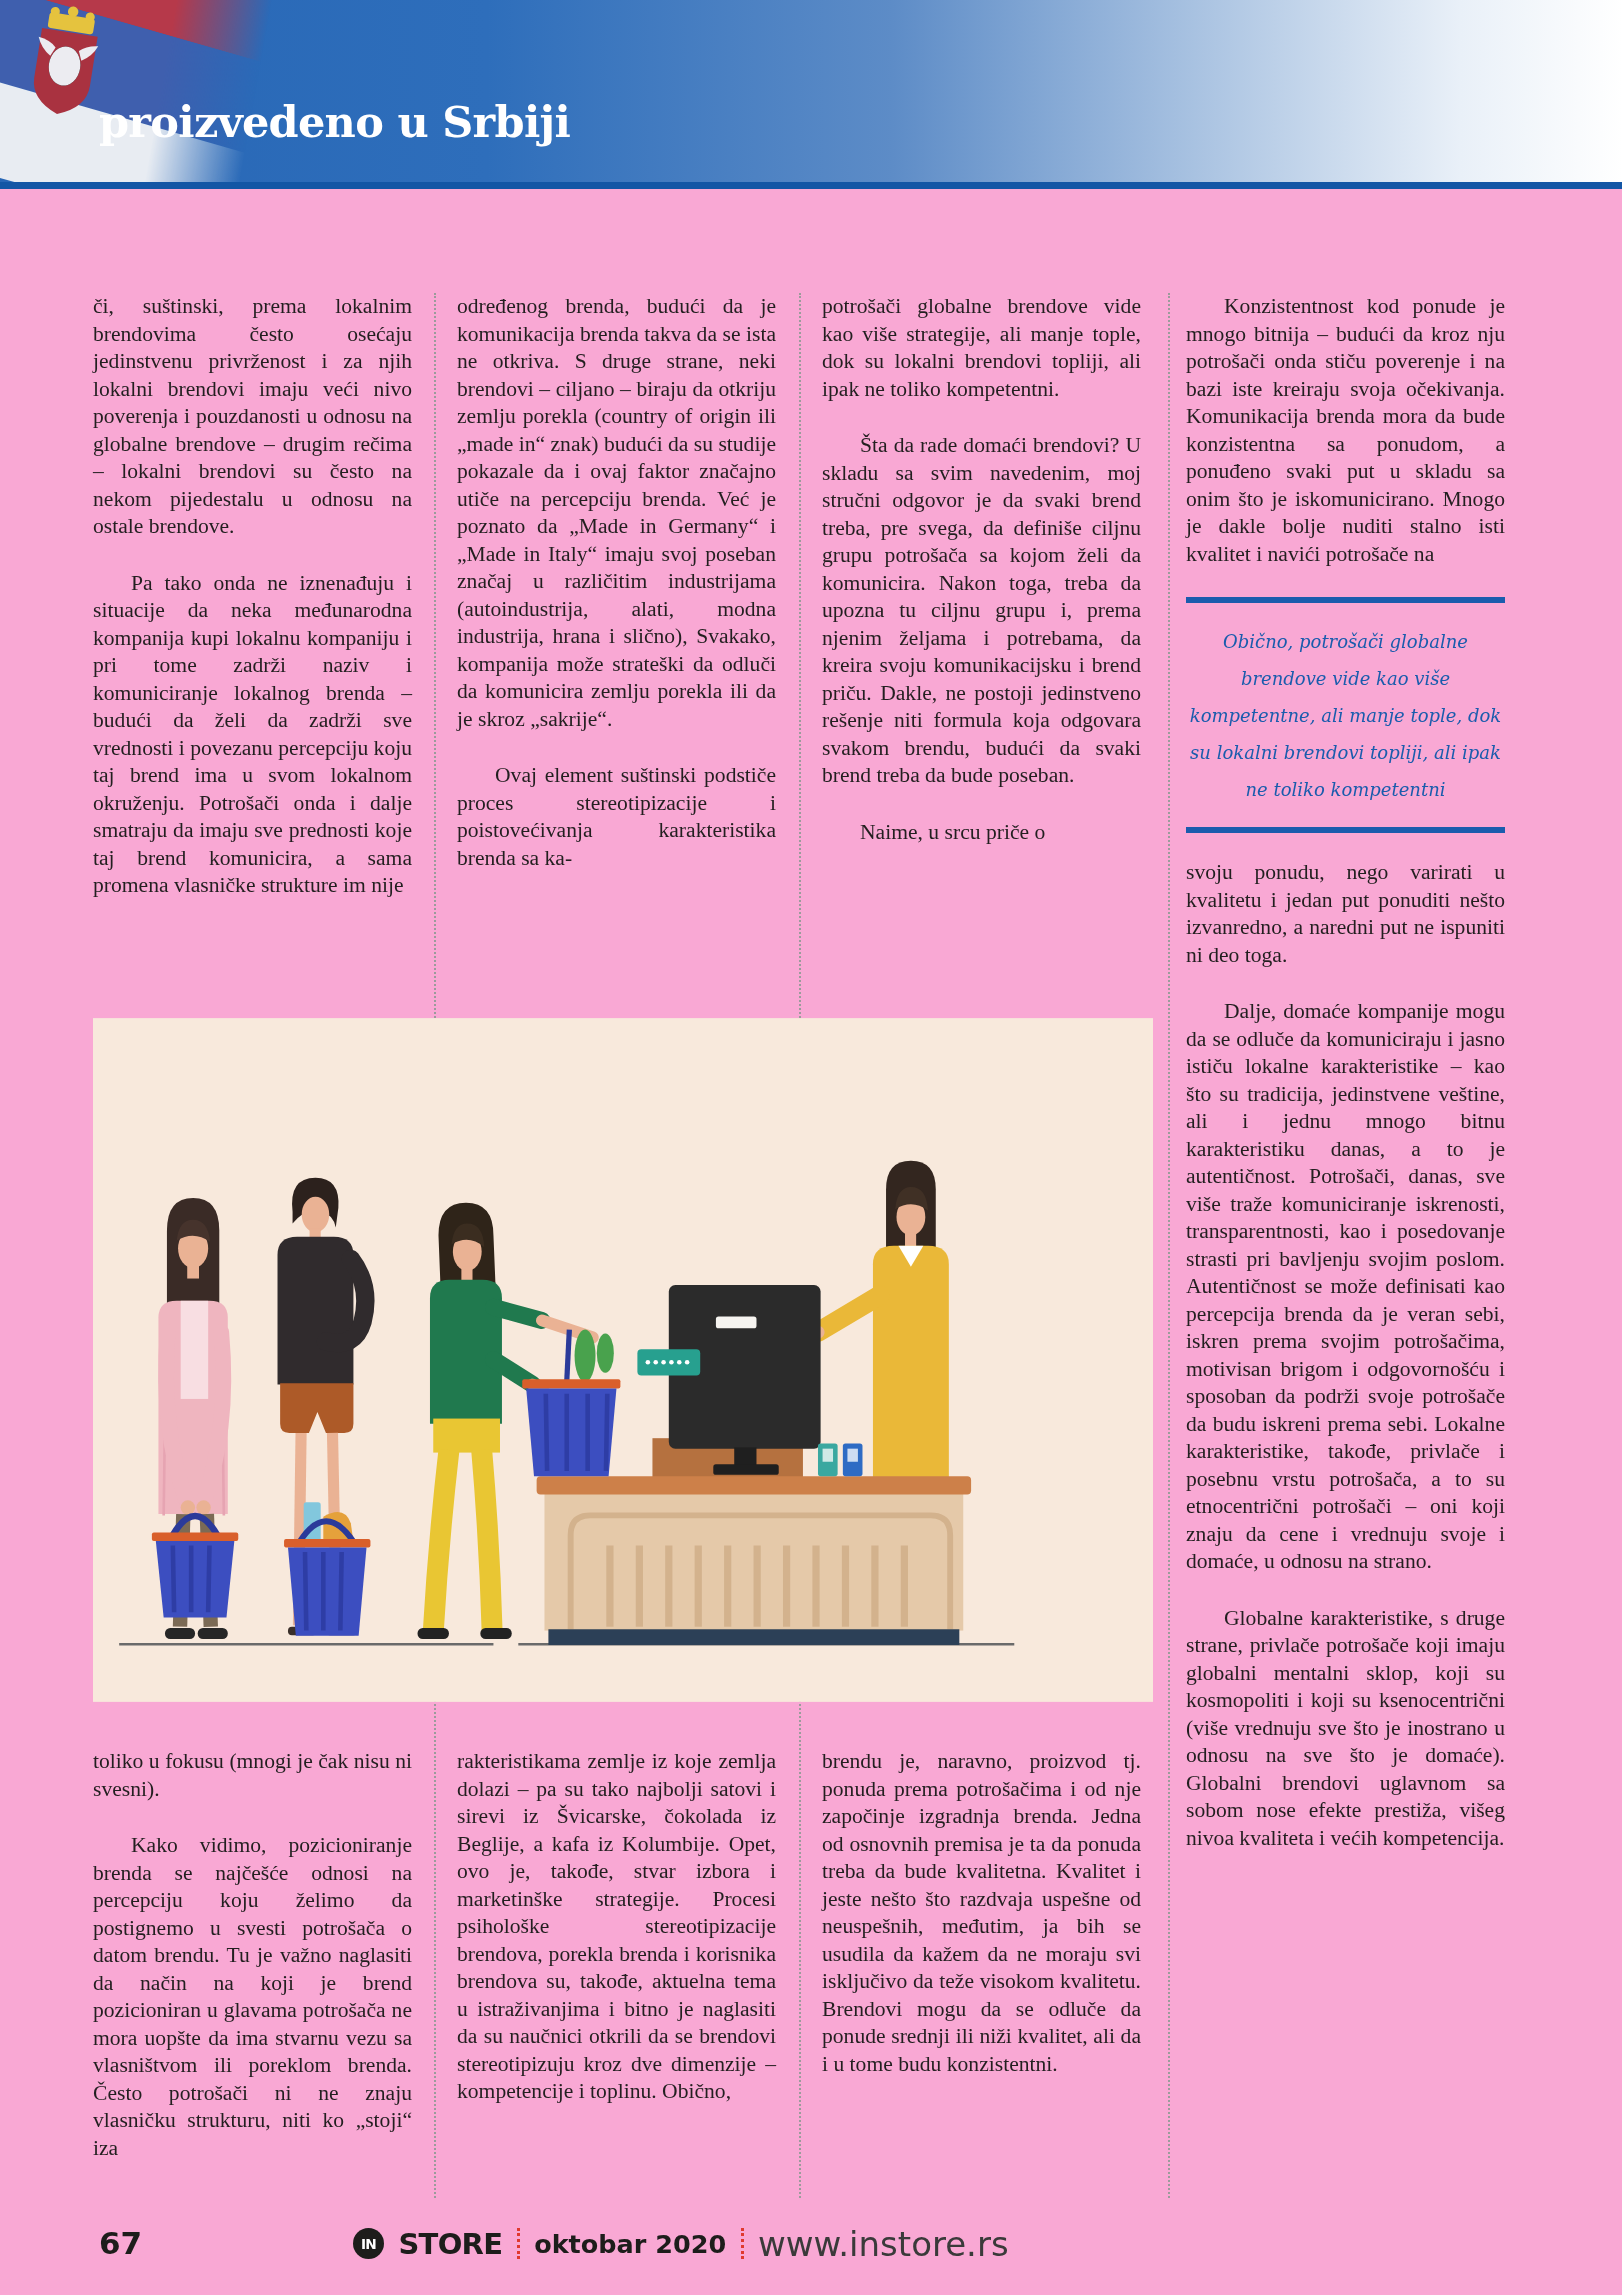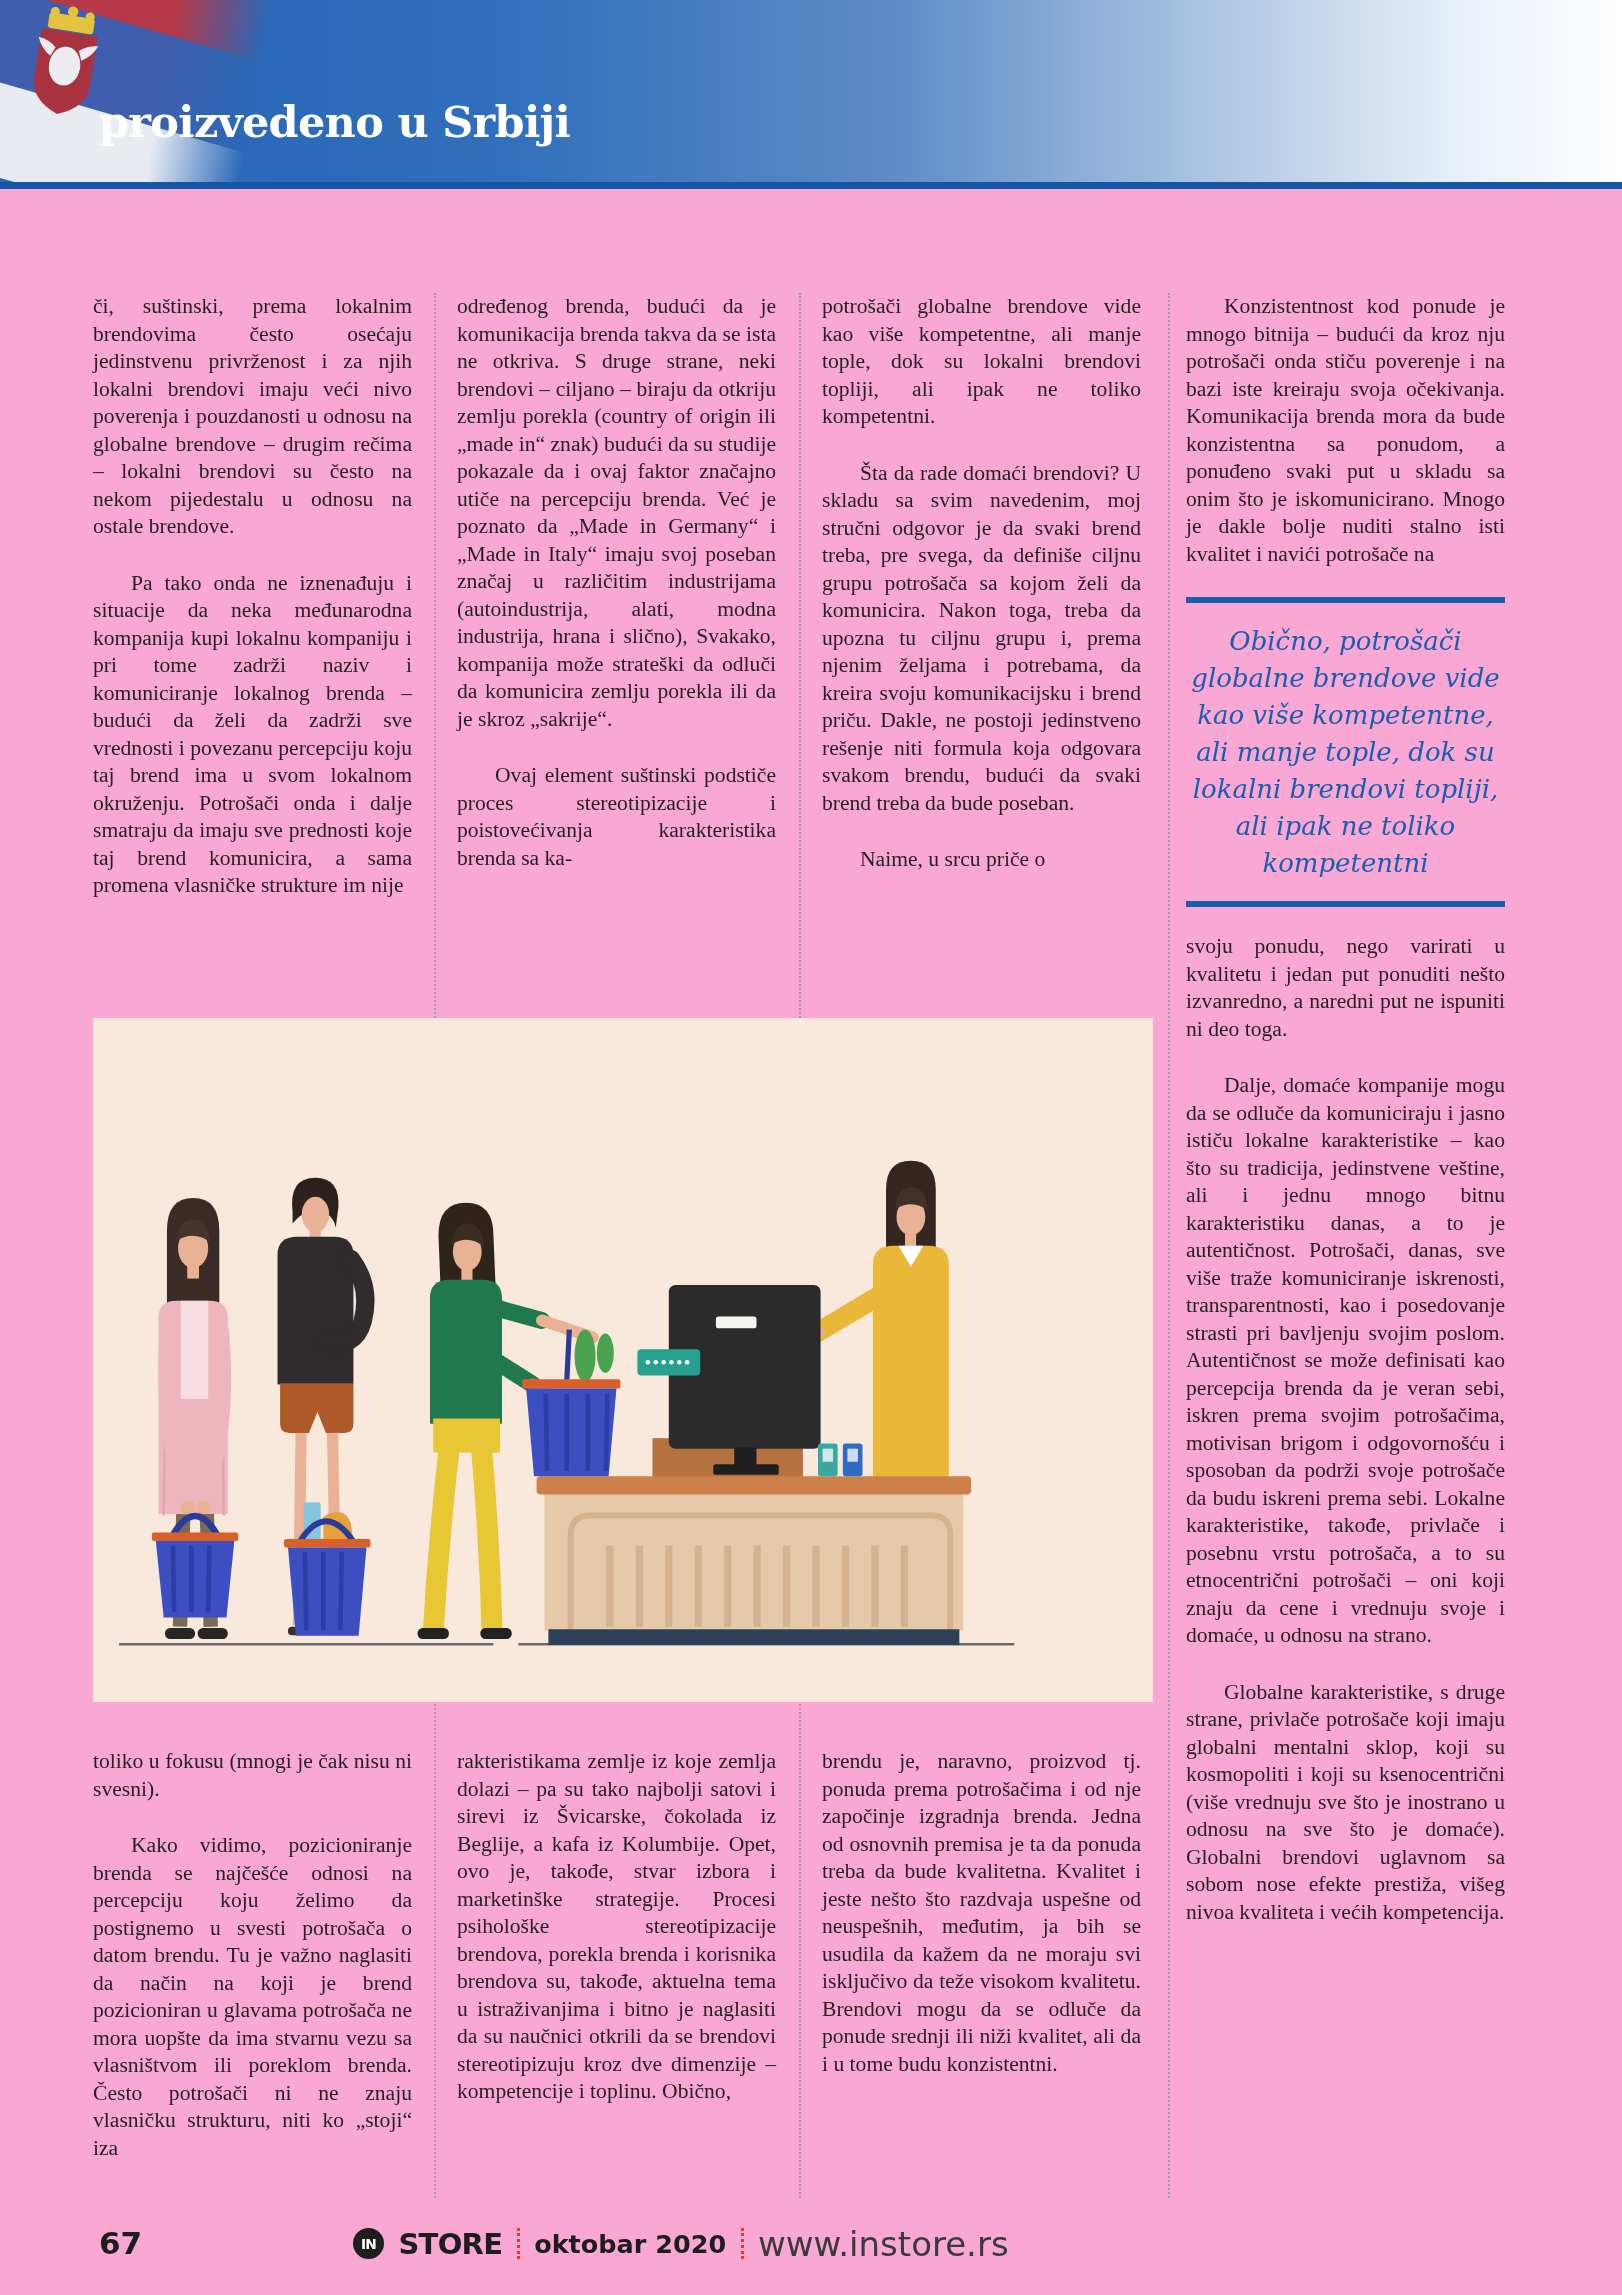--- a/index.html
+++ b/index.html
@@ -133,7 +133,7 @@
   </section>
 
   <section class="txt c3 top">
-    <p class="cont">potrošači globalne brendove vide kao više kompetentne, ali manje tople, dok su lokalni brendovi topliji, ali ipak ne toliko kompetentni.</p>
+    <p class="cont">potrošači globalne brendove vide kao više strategije, ali manje tople, dok su lokalni brendovi topliji, ali ipak ne toliko kompetentni.</p>
     <p>Šta da rade domaći brendovi? U skladu sa svim navedenim, moj stručni odgovor je da svaki brend treba, pre svega, da definiše ciljnu grupu potrošača sa kojom želi da komunicira. Nakon toga, treba da upozna tu ciljnu grupu i, prema njenim željama i potrebama, da kreira svoju komunikacijsku i brend priču. Dakle, ne postoji jedinstveno rešenje niti formula koja odgovara svakom brendu, budući da svaki brend treba da bude poseban.</p>
     <p>Naime, u srcu priče o</p>
   </section>

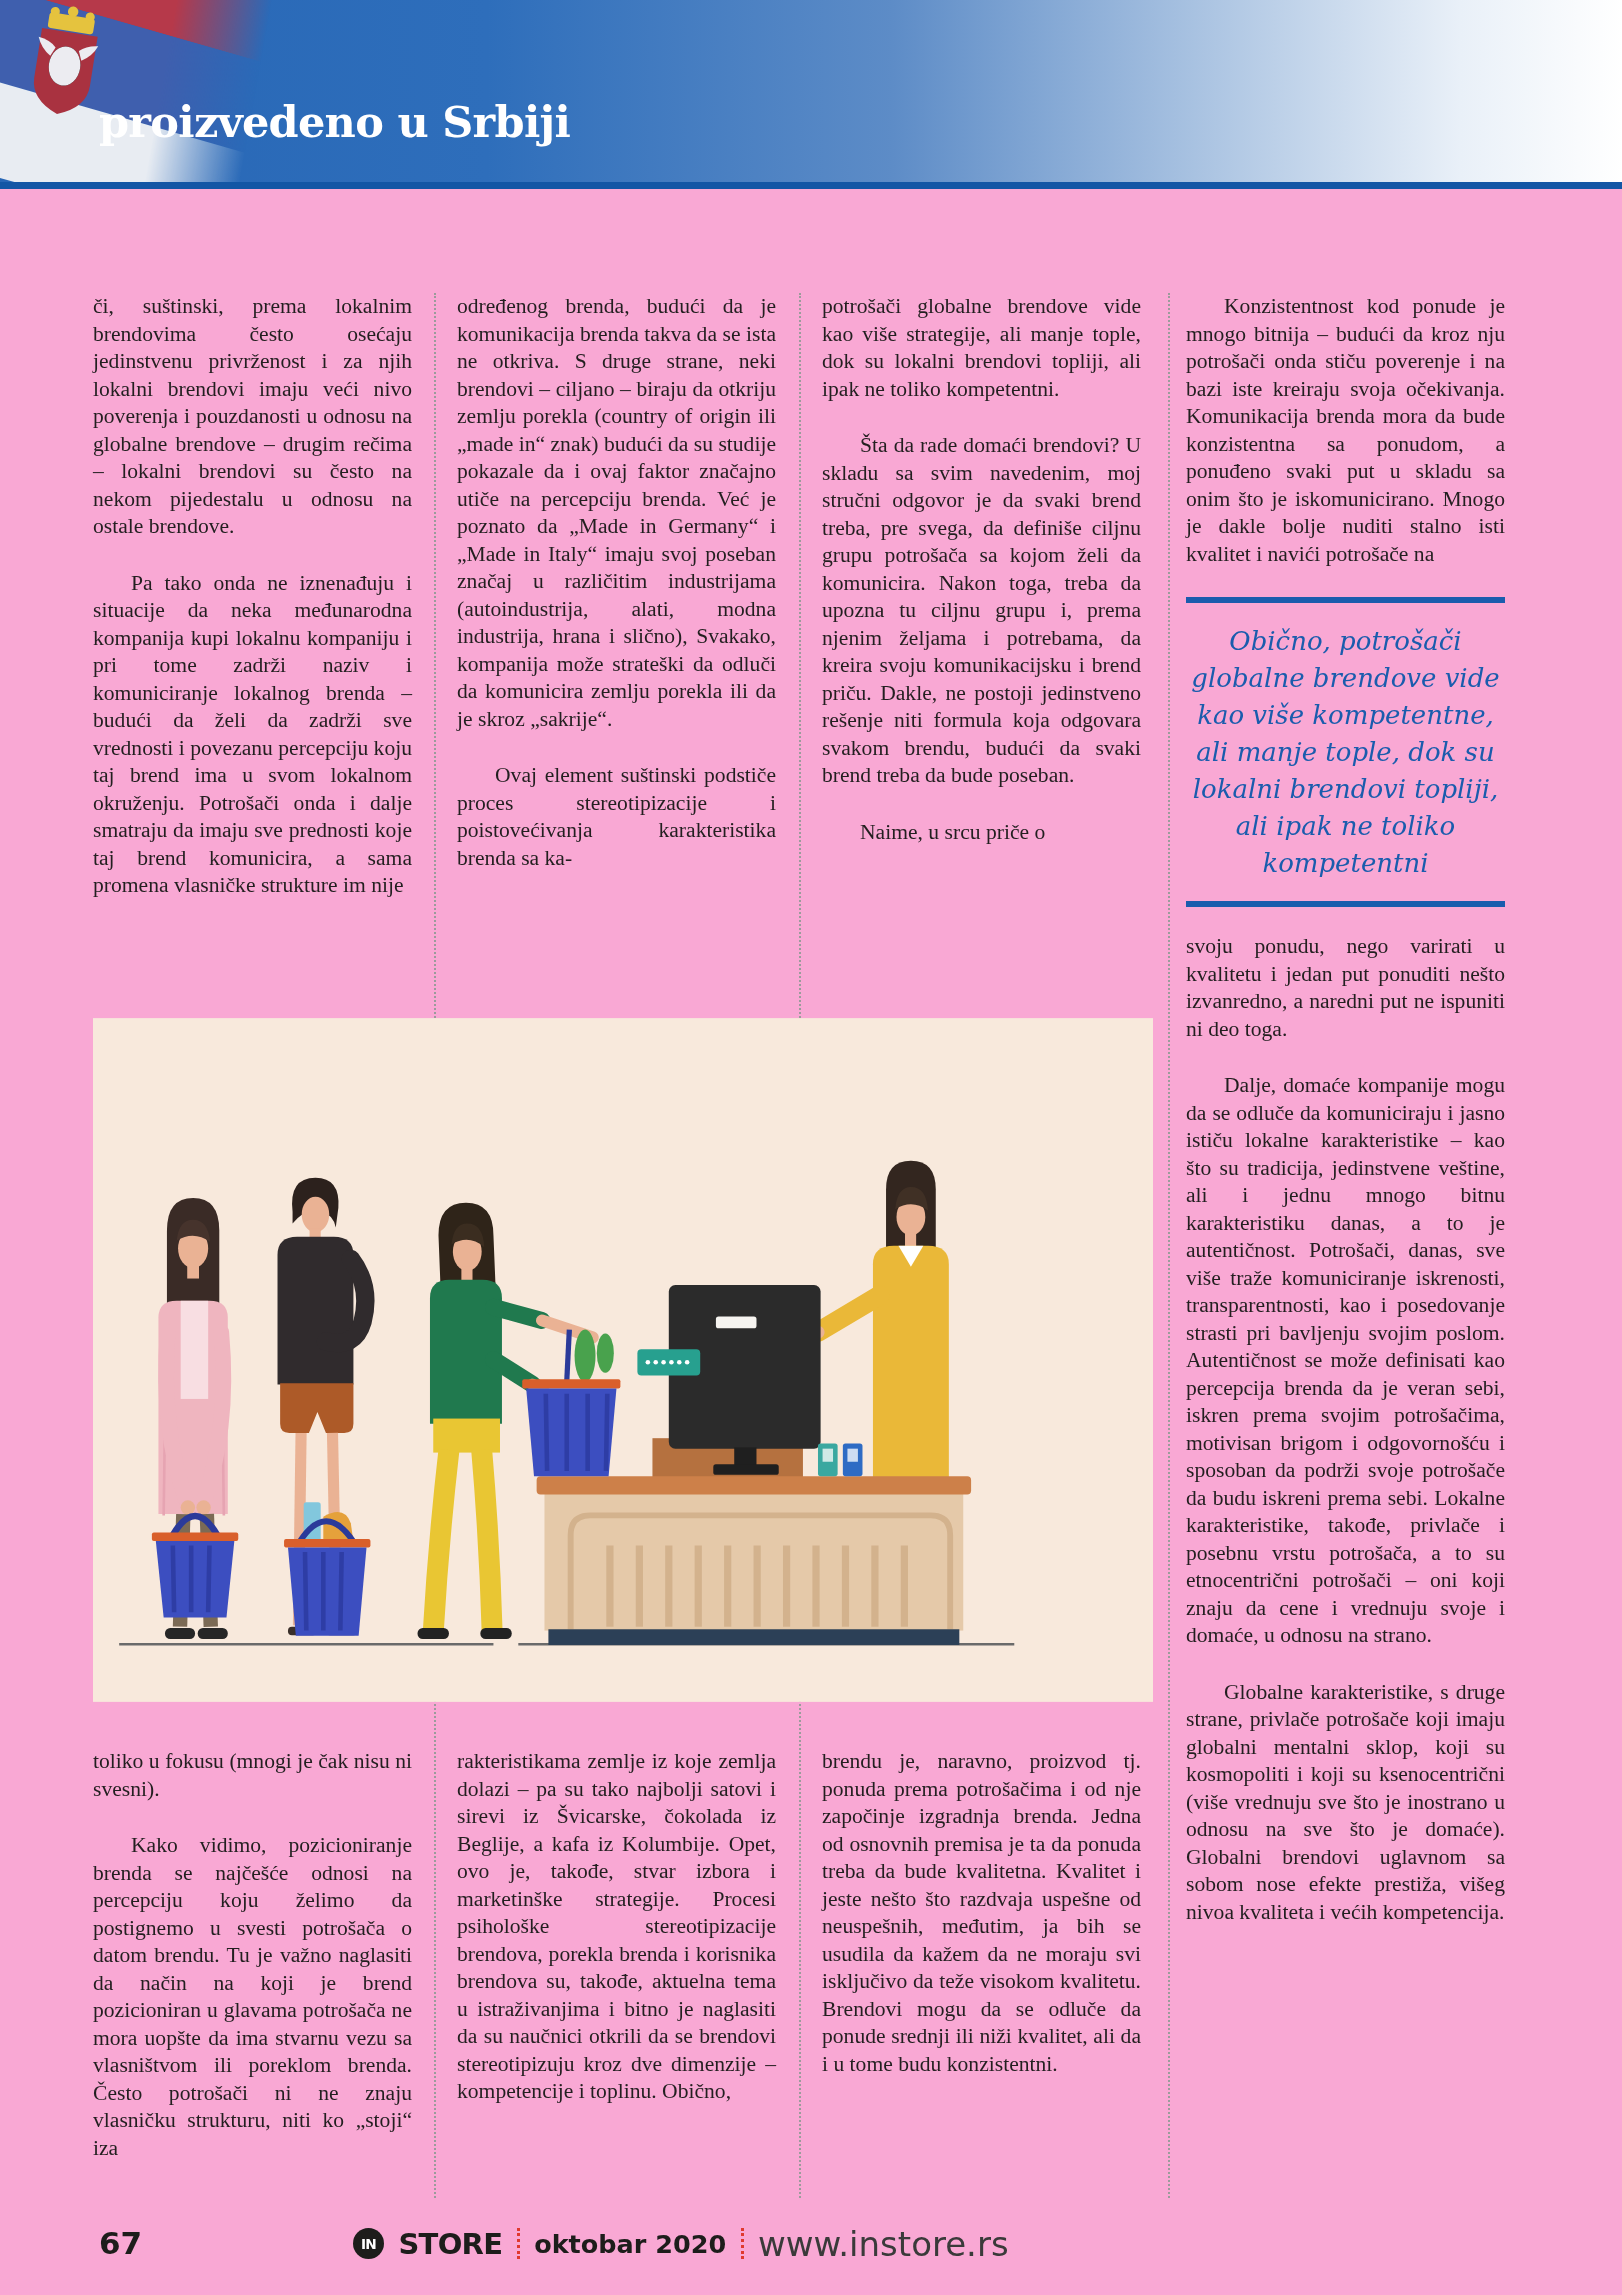--- a/index.html
+++ b/index.html
@@ -57,7 +57,7 @@
   .pullquote p{
     margin:0;text-indent:0;
     font-family:"DejaVu Serif", serif;font-style:italic;
-    font-size:26px;line-height:37px;text-align:center;color:var(--quote_blue);
+    font-size:18px;line-height:37px;text-align:center;color:var(--quote_blue);
   }
   
   .figure{

